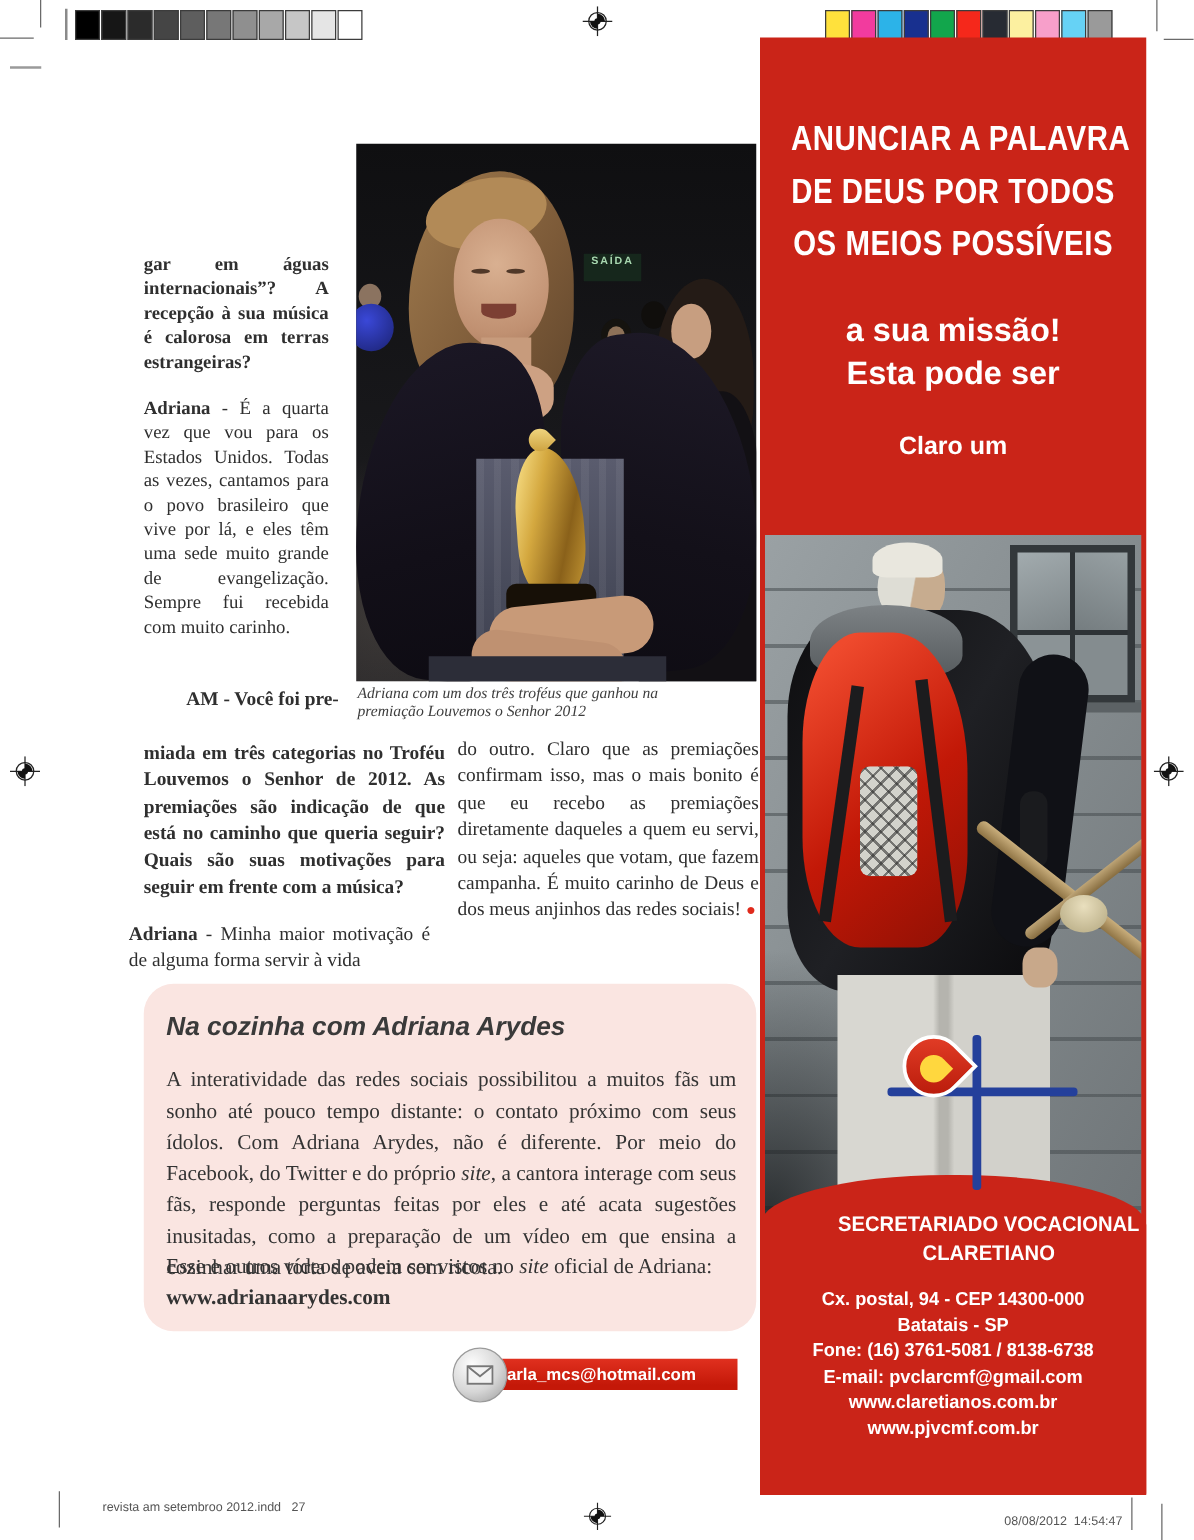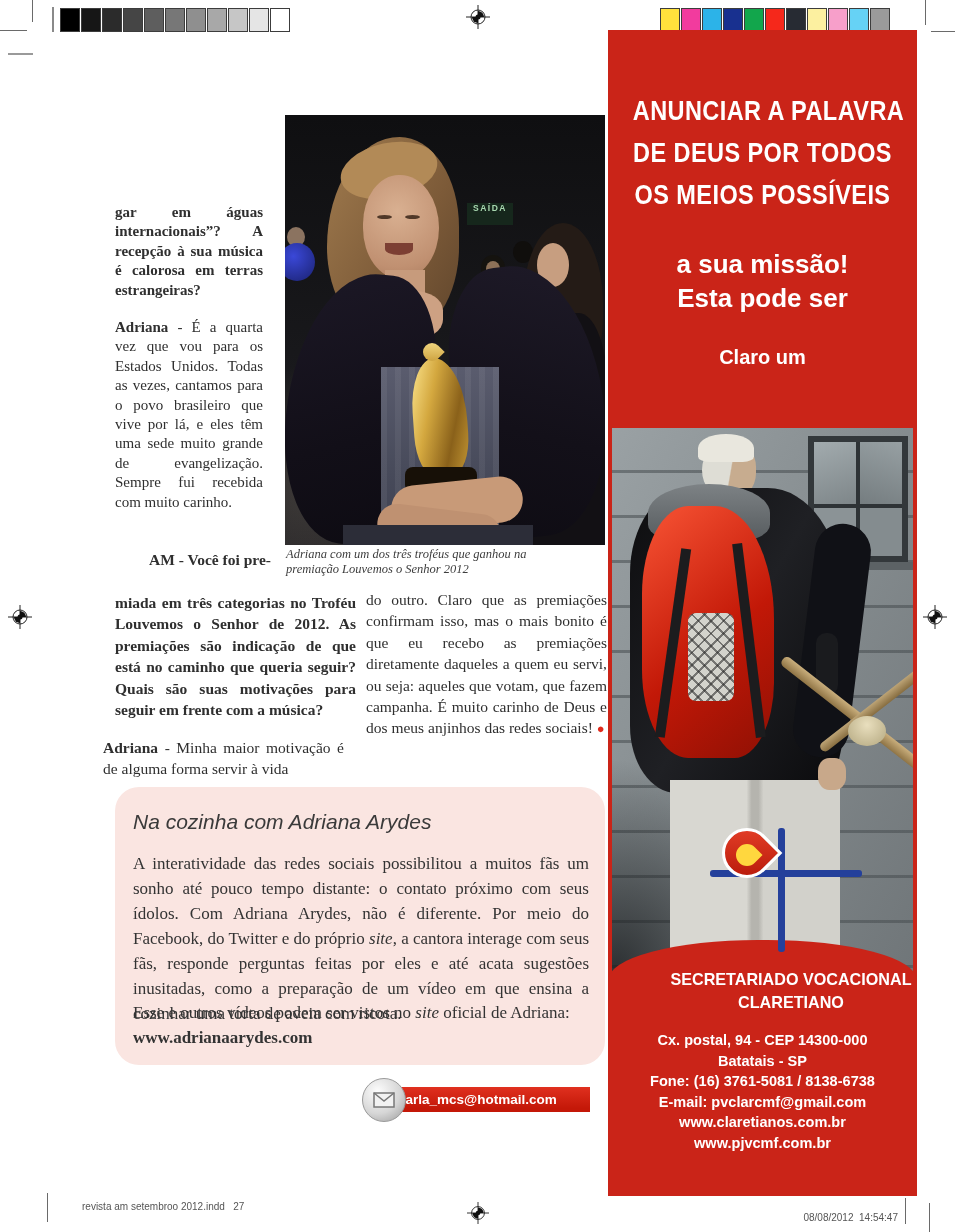--- a/index.html
+++ b/index.html
@@ -20,7 +20,7 @@
   .enddot{color:#e02a1c;font-size:13px;}
   
   .pinkbox{background:#fae5e1;border-radius:24px;}
-  .pinktitle{font-style:italic;font-weight:normal;font-size:21px;color:#3a3a3a;}
+  .pinktitle{font-style:italic;font-weight:bold;font-size:21px;color:#3a3a3a;}
   .pinktext{font-family:"Liberation Serif",serif;color:#333;font-size:17px;line-height:25px;text-align:justify;}
   
   .ribbon{background:linear-gradient(180deg,#e0301f 0%,#c41808 85%);color:#fff;font-weight:bold;

